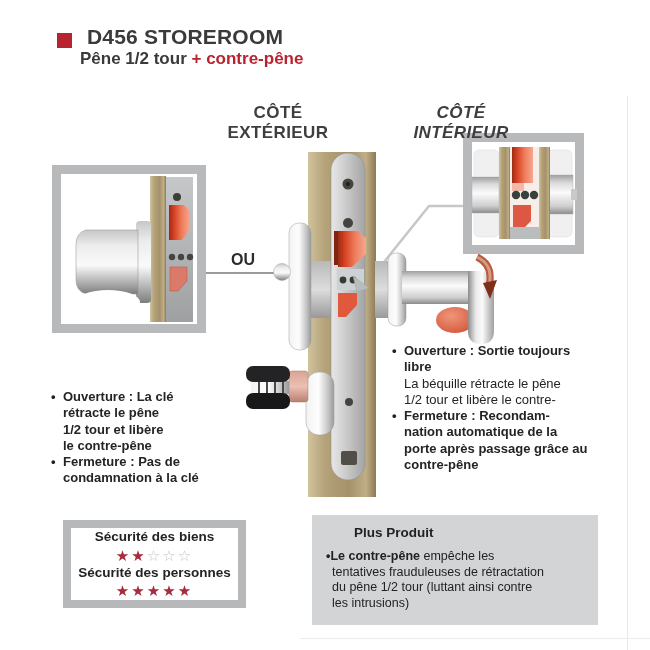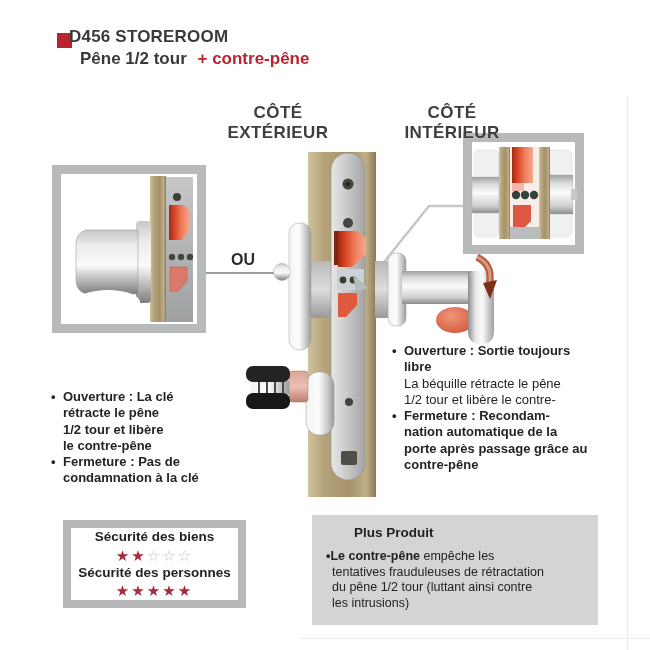--- a/index.html
+++ b/index.html
@@ -13,7 +13,7 @@
   svg.diagram{position:absolute;left:0;top:0;}
   .bold{font-weight:bold;}
   .hdr-square{left:57px;top:33px;width:15px;height:15px;background:var(--accent-red);}
-  .hdr-title{left:69px;top:26px;font-size:17px;line-height:22px;font-weight:bold;color:var(--text-dark);letter-spacing:.2px;}
+  .hdr-title{left:87px;top:26px;font-size:21px;line-height:22px;font-weight:bold;color:var(--text-dark);letter-spacing:.2px;}
   .hdr-sub{left:80px;top:48px;font-size:17px;line-height:22px;font-weight:bold;color:var(--text-dark);}
   .hdr-sub .red{color:var(--accent-red);margin-left:6px;}
   .side-label{top:103px;font-size:17px;font-weight:bold;color:#3e3e40;letter-spacing:.4px;text-align:center;}

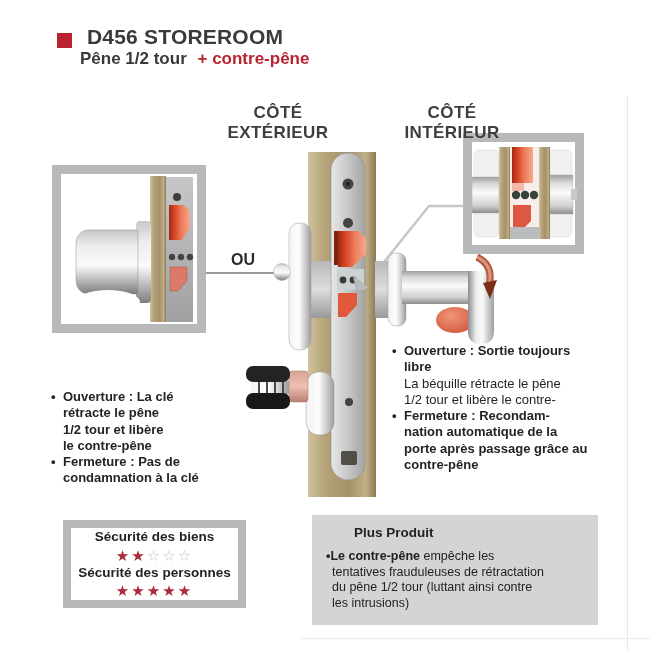--- a/index.html
+++ b/index.html
@@ -15,7 +15,7 @@
   .hdr-square{left:57px;top:33px;width:15px;height:15px;background:var(--accent-red);}
   .hdr-title{left:87px;top:26px;font-size:21px;line-height:22px;font-weight:bold;color:var(--text-dark);letter-spacing:.2px;}
   .hdr-sub{left:80px;top:48px;font-size:17px;line-height:22px;font-weight:bold;color:var(--text-dark);}
-  .hdr-sub .red{color:var(--accent-red);margin-left:6px;}
+  .hdr-sub .red{color:var(--accent-red);}
   .side-label{top:103px;font-size:17px;font-weight:bold;color:#3e3e40;letter-spacing:.4px;text-align:center;}
   #lbl-ext{left:221px;width:114px;}
   #lbl-int{left:398px;width:108px;}

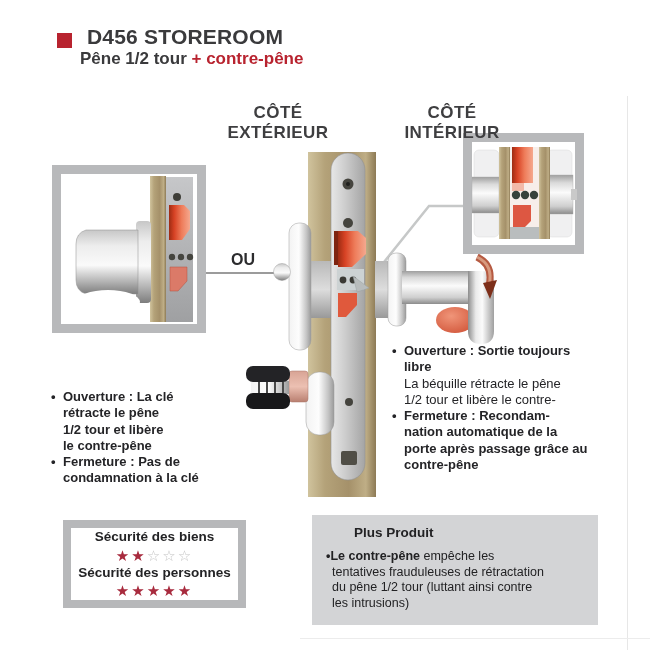--- a/index.html
+++ b/index.html
@@ -18,7 +18,7 @@
   .hdr-sub .red{color:var(--accent-red);}
   .side-label{top:103px;font-size:17px;font-weight:bold;color:#3e3e40;letter-spacing:.4px;text-align:center;}
   #lbl-ext{left:221px;width:114px;}
-  #lbl-int{left:398px;width:108px;}
+  #lbl-int{left:407px;width:108px;font-style:italic;}
   .or-label{left:231px;top:251px;font-size:16px;font-weight:bold;color:#2c2c2e;}
   .notes{color:var(--note-text);font-size:13px;line-height:16.3px;}
   .note-item{display:flex;}

